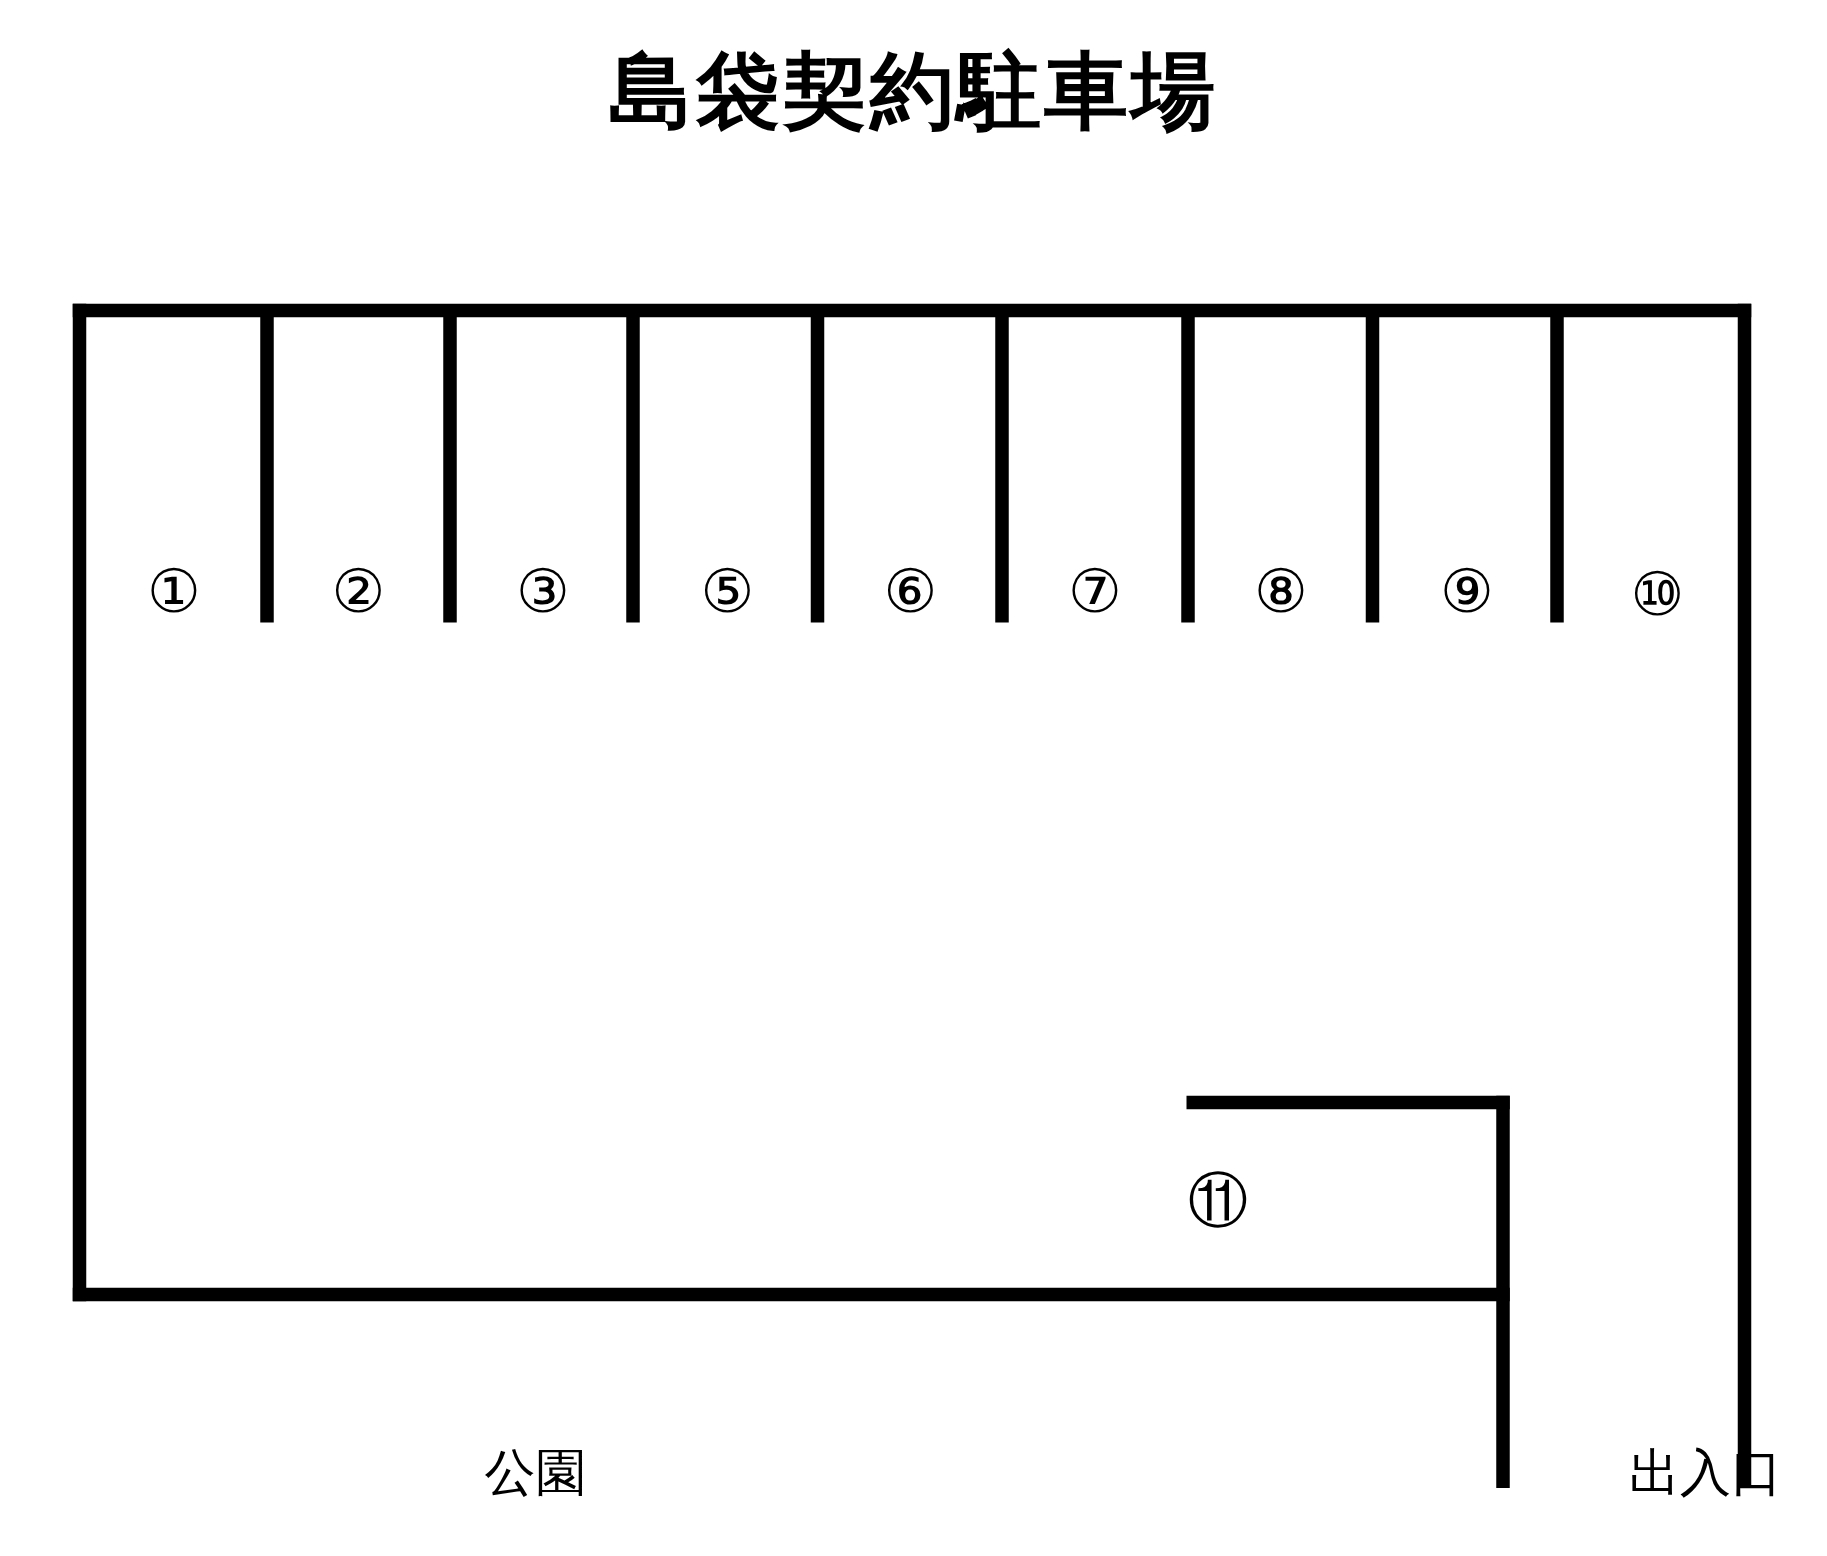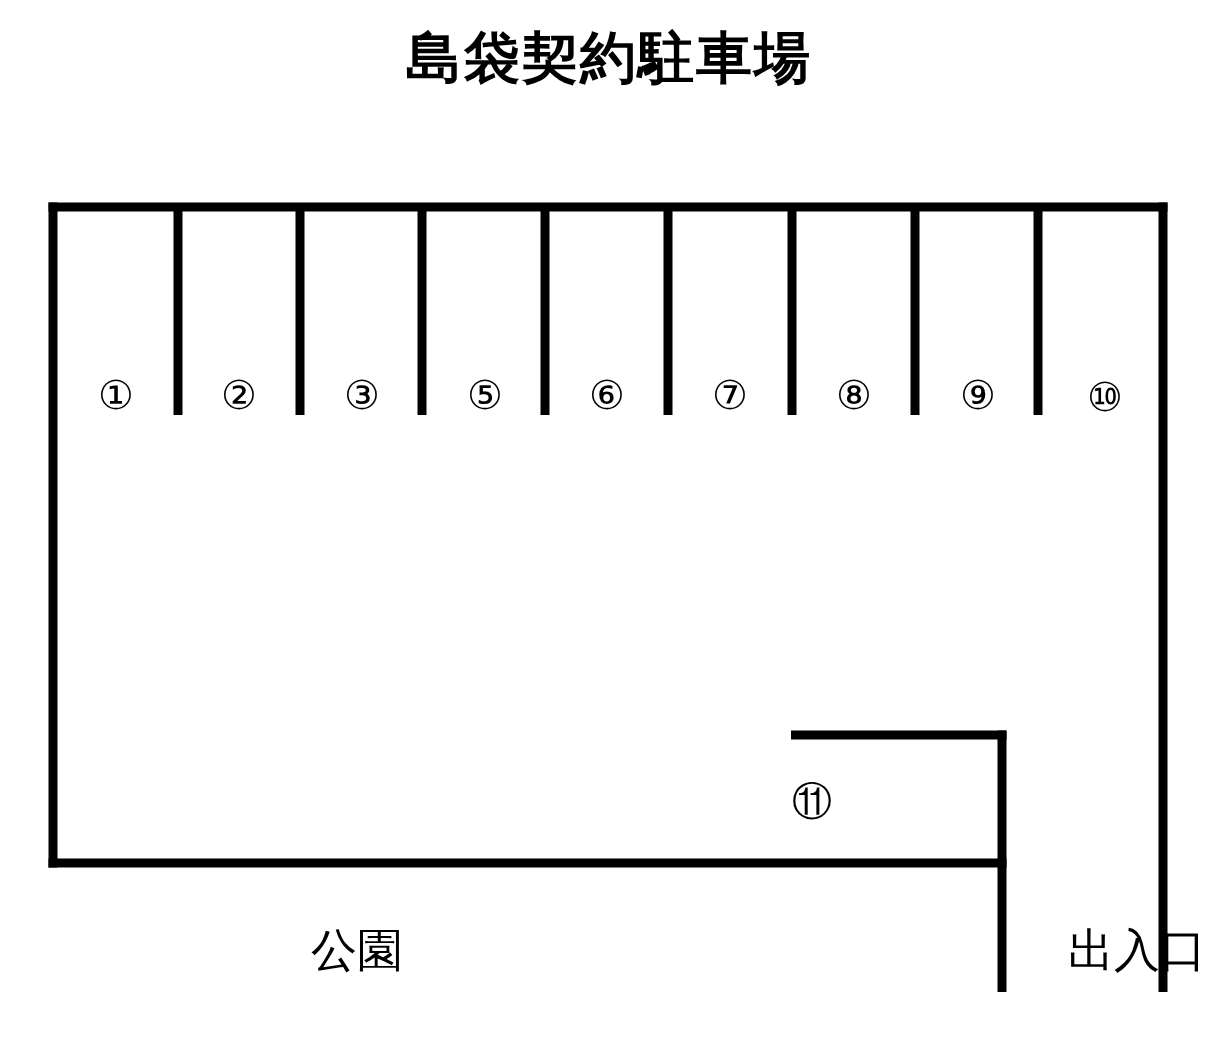--- a/index.html
+++ b/index.html
@@ -28,7 +28,7 @@
     letter-spacing: 2px;
     line-height: 1;
     white-space: nowrap;
-    font-family: Liberation Mono, monospace;
+    font-family: Liberation Serif, serif;
   }
   #map-svg {
     position: absolute;

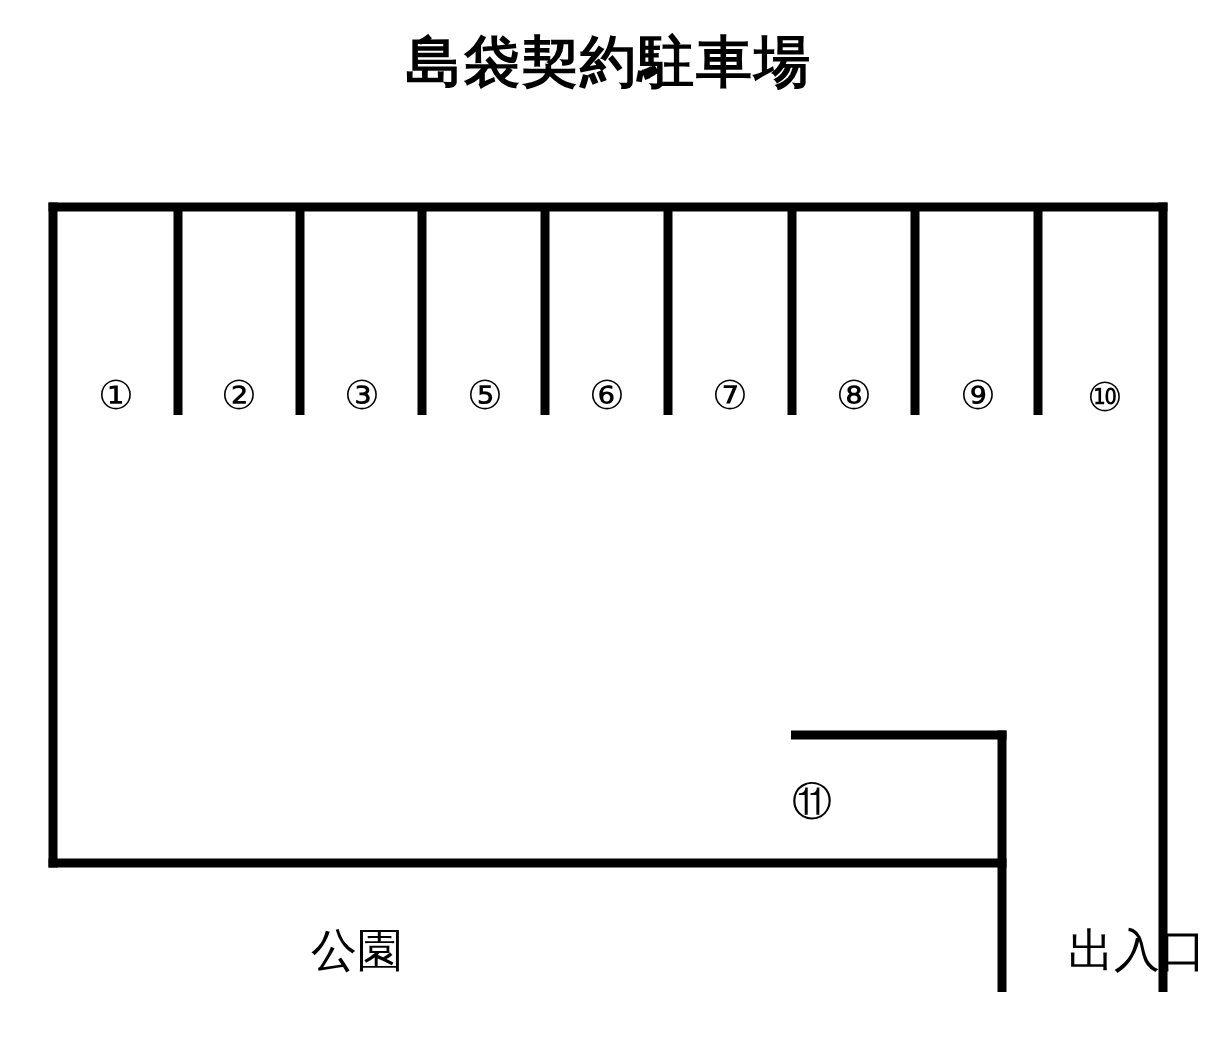--- a/index.html
+++ b/index.html
@@ -50,12 +50,13 @@
   .area-label {
     position: absolute;
     transform: translate(-50%, -50%);
-    font-size: 46px;
+    font-size: 34px;
     font-weight: 400;
     color: #000000;
     line-height: 1;
     white-space: nowrap;
     font-family: "DejaVu Sans", "Liberation Sans", sans-serif;
+    margin-top: 32px;
   }
 </style>
 </head>

